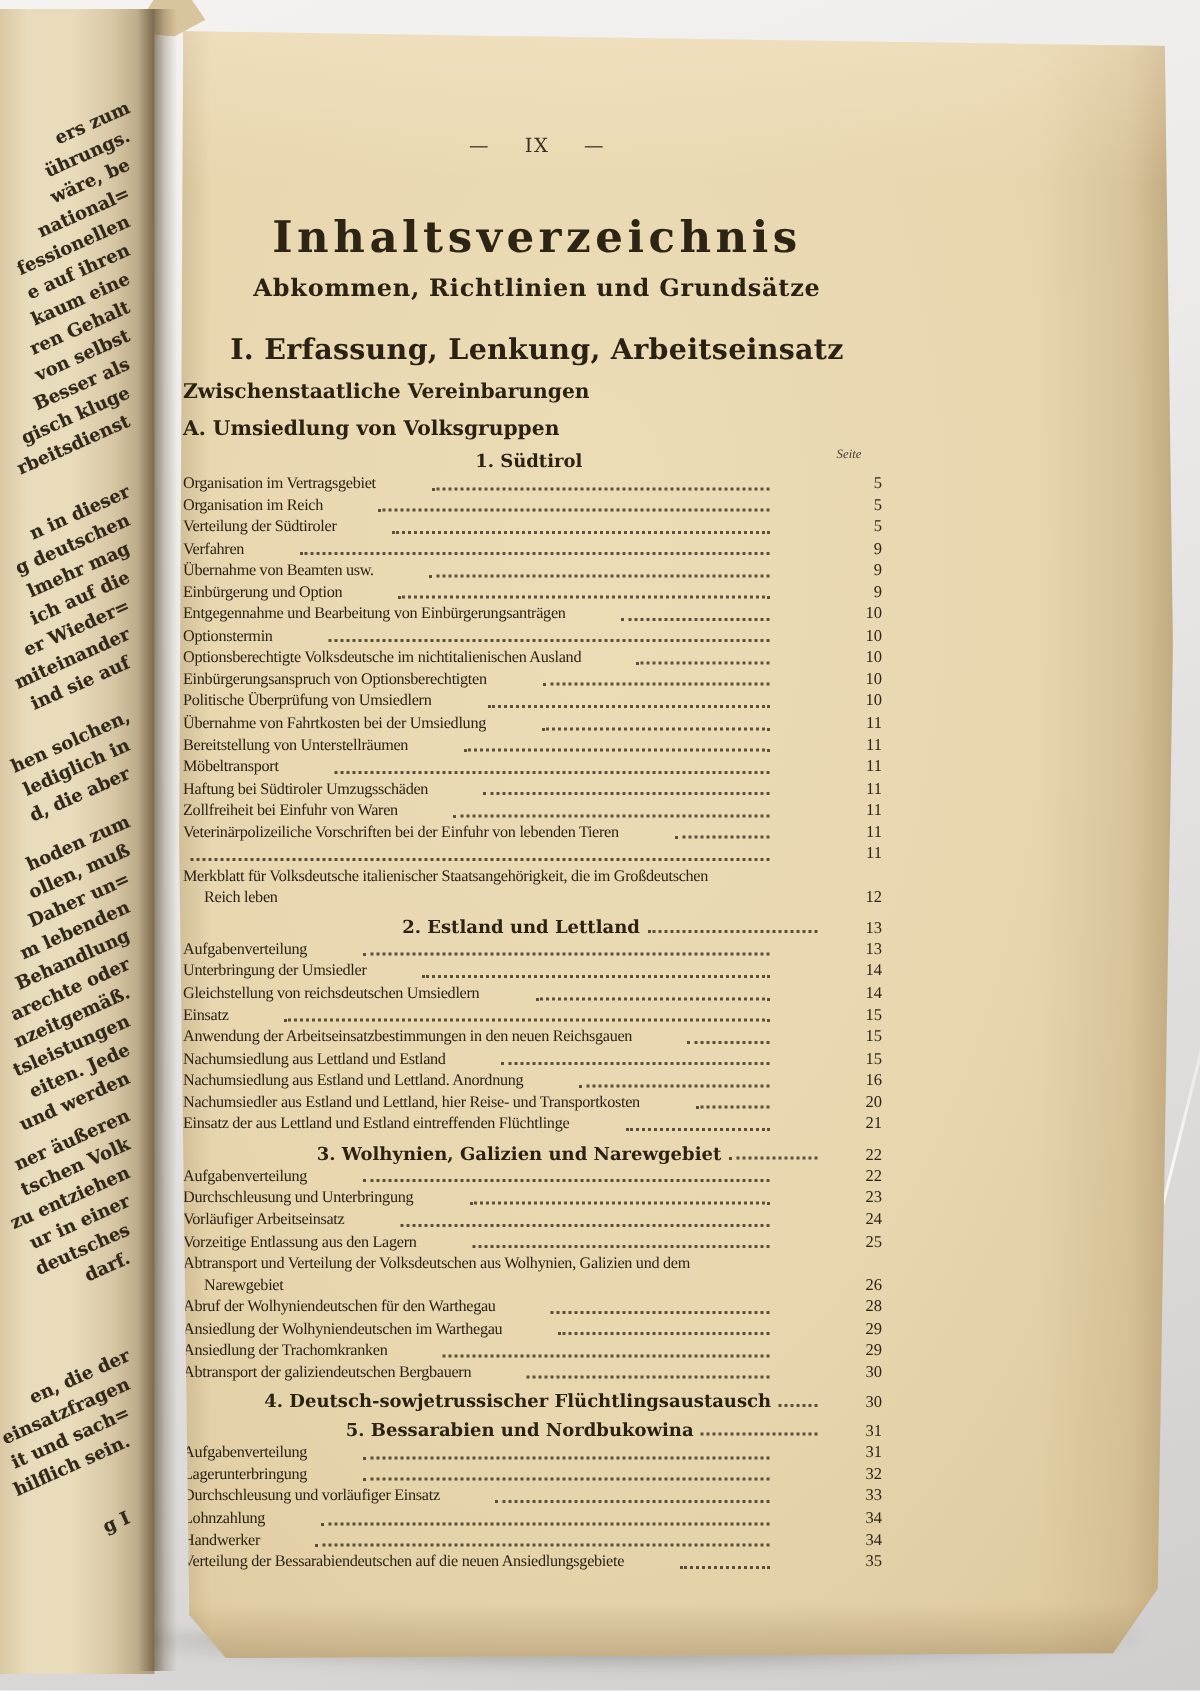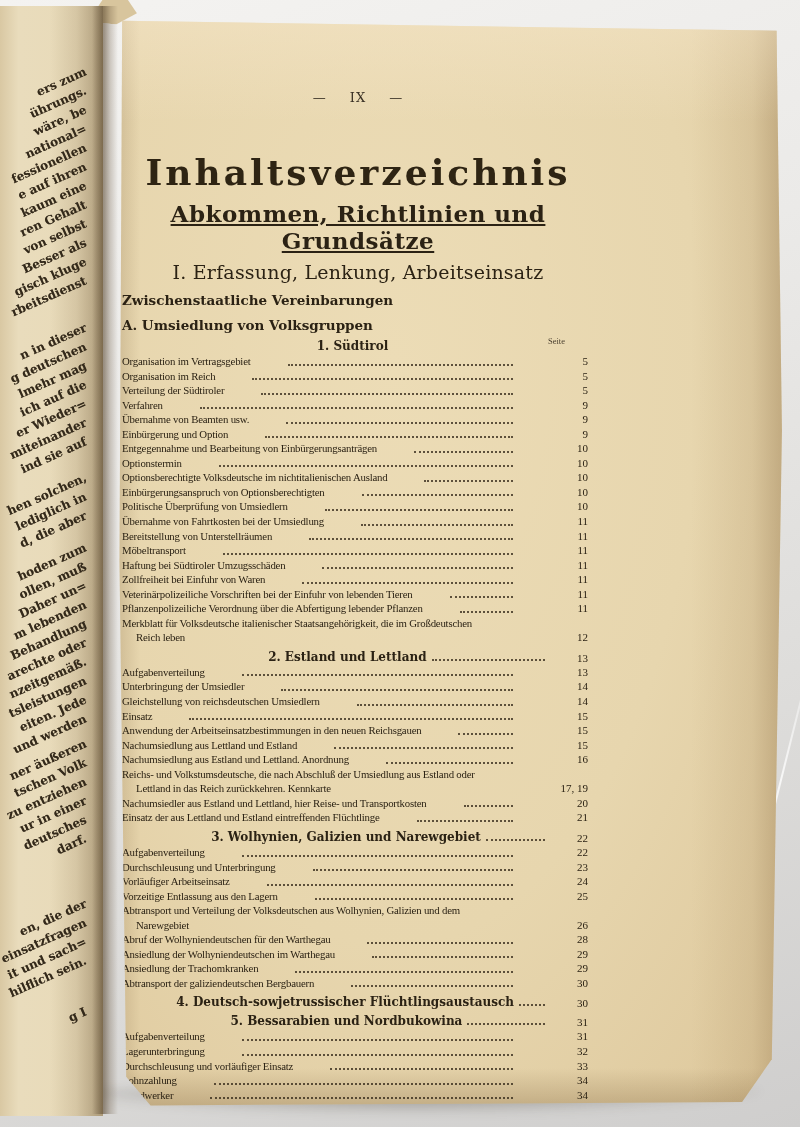--- a/index.html
+++ b/index.html
@@ -48,7 +48,7 @@
   }
   .content{position:absolute;left:12px;top:0;width:472px;color:#2b2214;}
   .ix{margin-top:78px;text-align:center;font-size:13px;letter-spacing:1px;word-spacing:18px;color:#3a3125;}
-  .title{margin-top:46px;text-align:center;font-size:36px;font-weight:bold;letter-spacing:3px;color:#2e2413;}
+  .title{margin-top:36px;text-align:center;font-size:29px;font-weight:bold;letter-spacing:3px;color:#2e2413;}
   .subtitle{margin-top:7px;text-align:center;font-size:23px;font-weight:bold;letter-spacing:.5px;text-decoration:underline;}
   .part{margin-top:7px;text-align:center;font-size:19px;font-weight:normal;letter-spacing:.2px;}
   .sub1,.sub2{margin-top:9px;text-align:left;font-size:13.5px;font-weight:bold;}

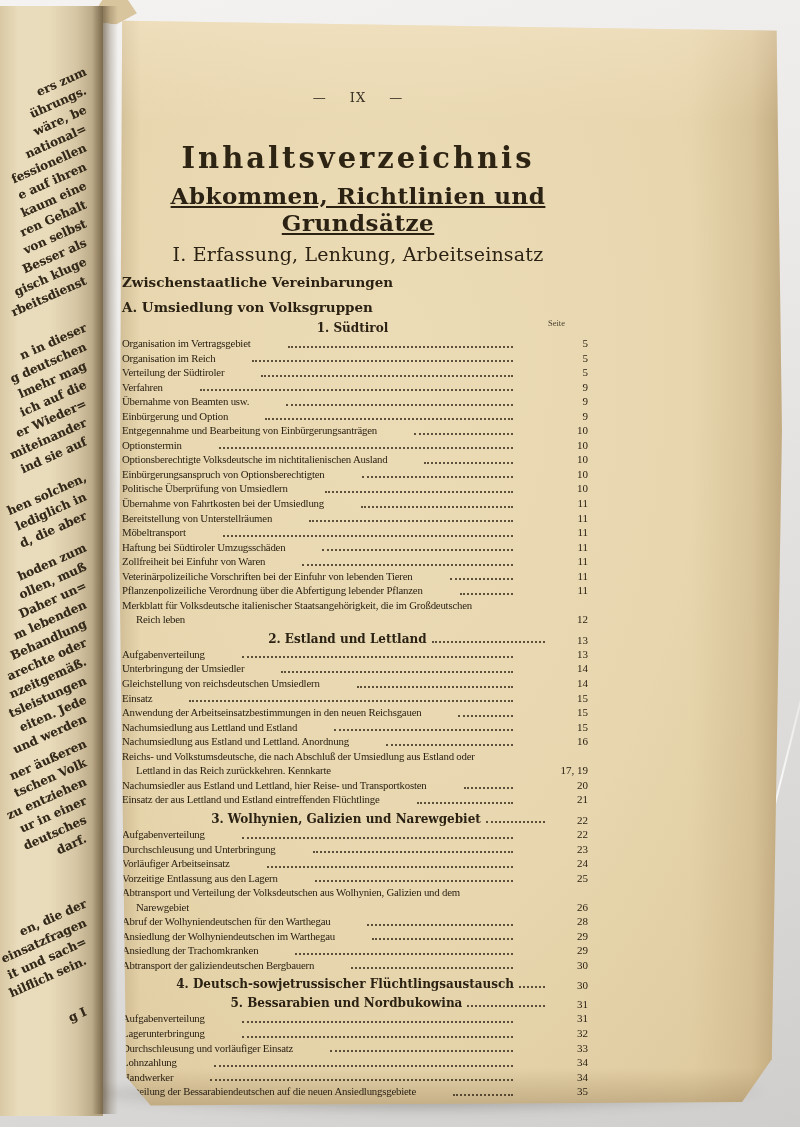--- a/index.html
+++ b/index.html
@@ -49,7 +49,7 @@
   .content{position:absolute;left:12px;top:0;width:472px;color:#2b2214;}
   .ix{margin-top:78px;text-align:center;font-size:13px;letter-spacing:1px;word-spacing:18px;color:#3a3125;}
   .title{margin-top:36px;text-align:center;font-size:29px;font-weight:bold;letter-spacing:3px;color:#2e2413;}
-  .subtitle{margin-top:7px;text-align:center;font-size:23px;font-weight:bold;letter-spacing:.5px;text-decoration:underline;}
+  .subtitle{margin-top:7px;text-align:center;font-size:16px;font-weight:bold;letter-spacing:.5px;}
   .part{margin-top:7px;text-align:center;font-size:19px;font-weight:normal;letter-spacing:.2px;}
   .sub1,.sub2{margin-top:9px;text-align:left;font-size:13.5px;font-weight:bold;}
   .toc{margin-top:6px;}

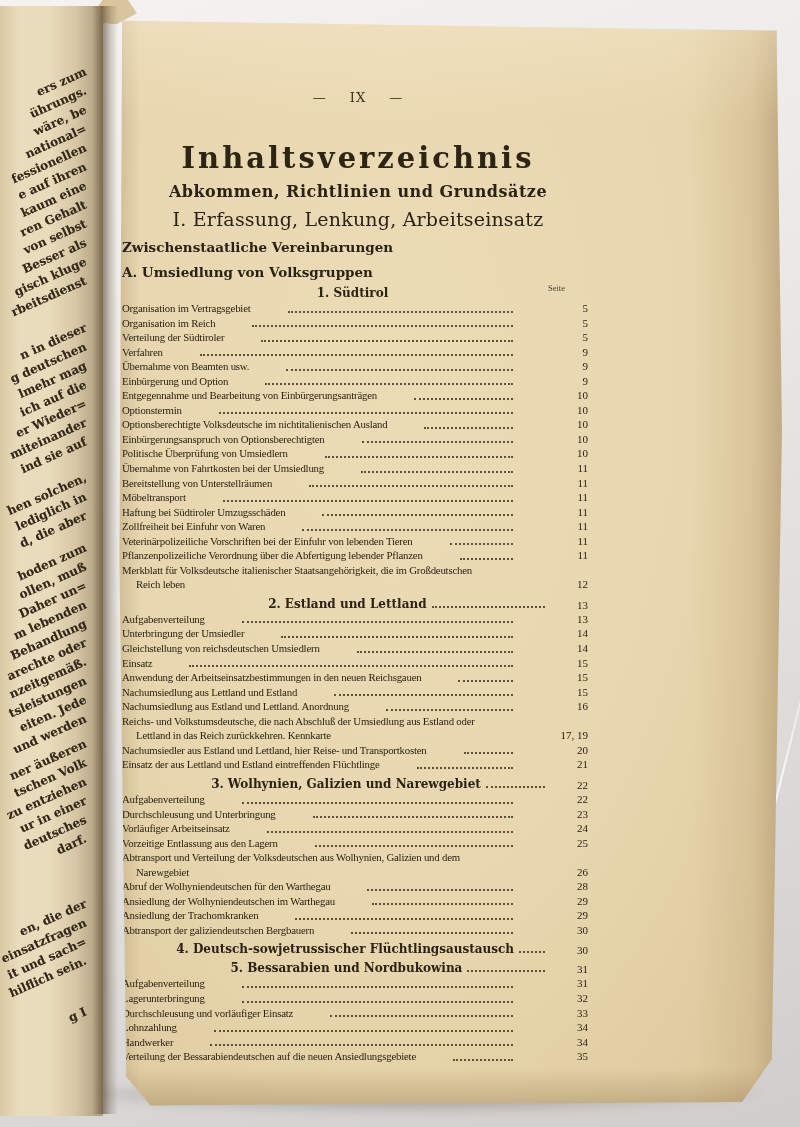--- a/index.html
+++ b/index.html
@@ -50,7 +50,7 @@
   .ix{margin-top:78px;text-align:center;font-size:13px;letter-spacing:1px;word-spacing:18px;color:#3a3125;}
   .title{margin-top:36px;text-align:center;font-size:29px;font-weight:bold;letter-spacing:3px;color:#2e2413;}
   .subtitle{margin-top:7px;text-align:center;font-size:16px;font-weight:bold;letter-spacing:.5px;}
-  .part{margin-top:7px;text-align:center;font-size:19px;font-weight:normal;letter-spacing:.2px;}
+  .part{margin-top:21px;text-align:center;font-size:19px;font-weight:bold;letter-spacing:.2px;}
   .sub1,.sub2{margin-top:9px;text-align:left;font-size:13.5px;font-weight:bold;}
   .toc{margin-top:6px;}
   .sec-row{display:flex;align-items:flex-end;margin:5px 0 1px;padding-left:27px;}

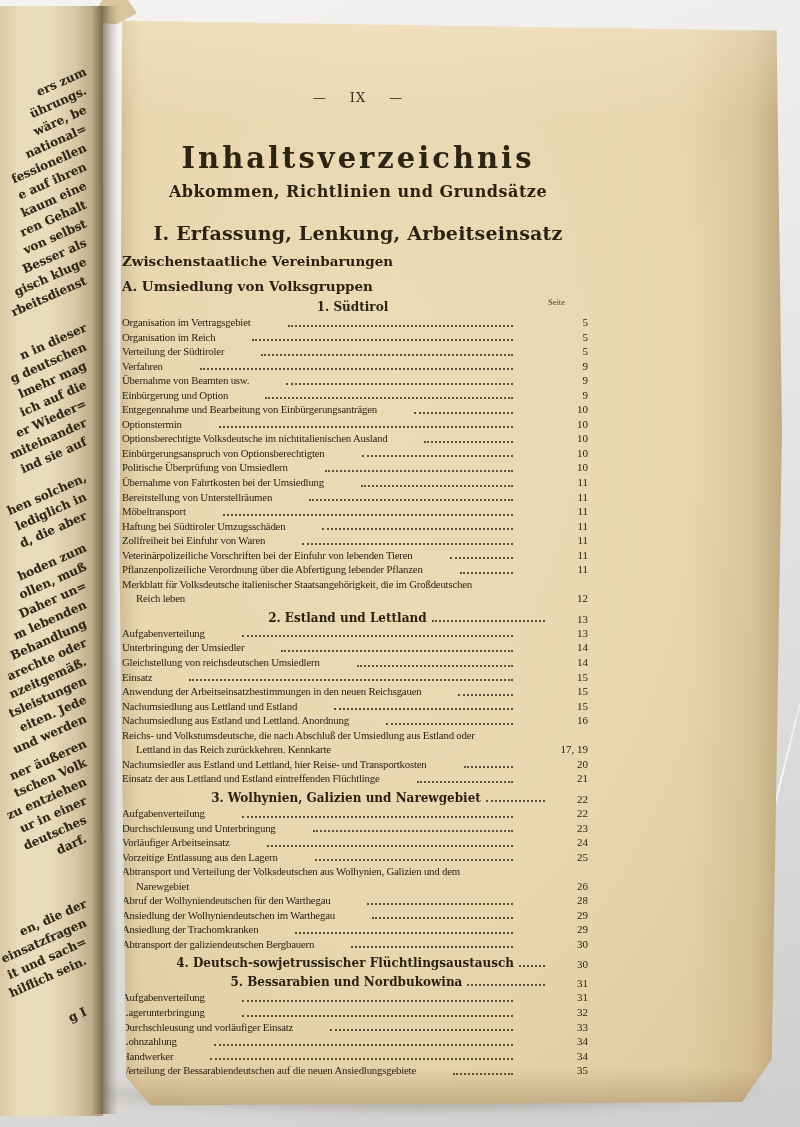--- a/index.html
+++ b/index.html
@@ -62,7 +62,7 @@
   .dots{flex:1;border-bottom:2px dotted rgba(52,41,26,.78);margin:0 3px 3px 5px;min-width:0;}
   .num{width:46px;flex:0 0 46px;text-align:right;padding-right:6px;box-sizing:border-box;
     font-family:"Liberation Serif",serif;font-size:11px;white-space:nowrap;}
-  .seite{font-size:8.5px;color:#4c4131;text-align:left;padding-right:10px;align-self:flex-start;margin-top:-3px;font-family:"Liberation Serif",serif;}
+  .seite{font-size:8.5px;color:#4c4131;text-align:center;padding-right:10px;align-self:flex-start;margin-top:-3px;font-family:"Liberation Serif",serif;font-style:italic;}
 </style>
 </head>
 <body>

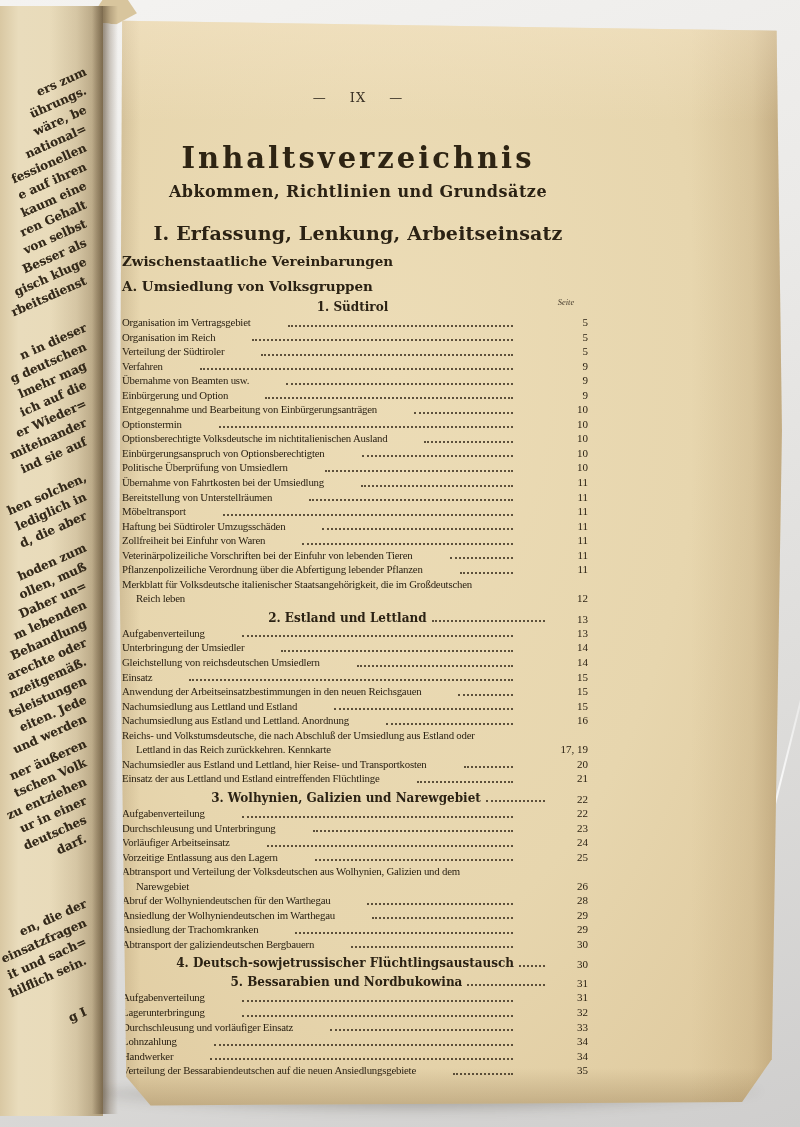--- a/index.html
+++ b/index.html
@@ -234,7 +234,6 @@
           <span class="num">11</span>
         </div>
         <div class="row">
-          <span class="etext">Pflanzenpolizeiliche Verordnung über die Abfertigung lebender Pflanzen</span>
           <span class="dots"></span>
           <span class="num">11</span>
         </div>

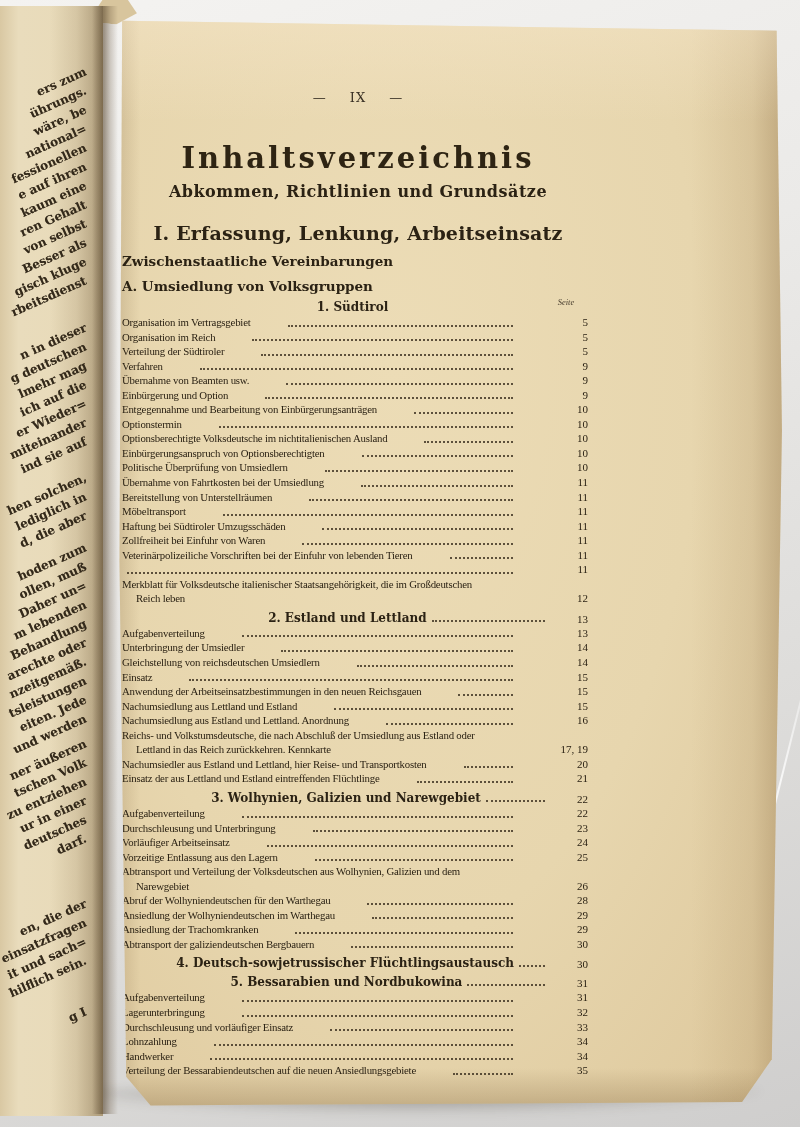--- a/index.html
+++ b/index.html
@@ -284,11 +284,6 @@
           <span class="num">16</span>
         </div>
         <div class="row">
-          <span class="etext">Reichs- und Volkstumsdeutsche, die nach Abschluß der Umsiedlung aus Estland oder Lettland in das Reich zurückkehren.  Kennkarte</span>
-          <span class="dots"></span>
-          <span class="num">17, 19</span>
-        </div>
-        <div class="row">
           <span class="etext">Nachumsiedler aus Estland und Lettland, hier Reise- und Transportkosten</span>
           <span class="dots"></span>
           <span class="num">20</span>

